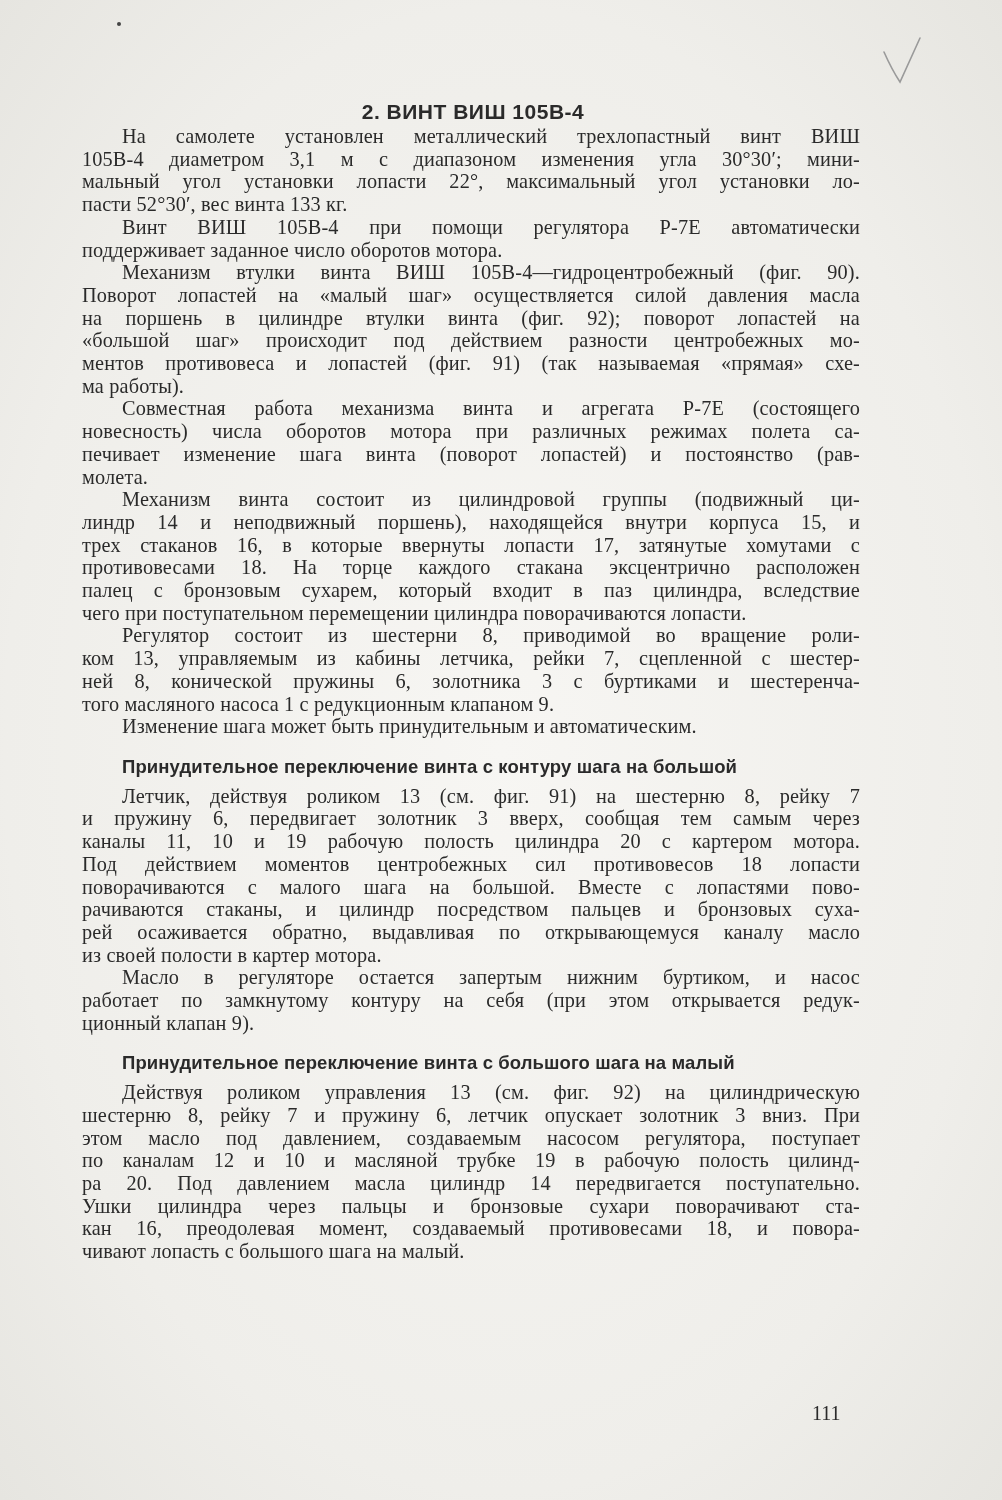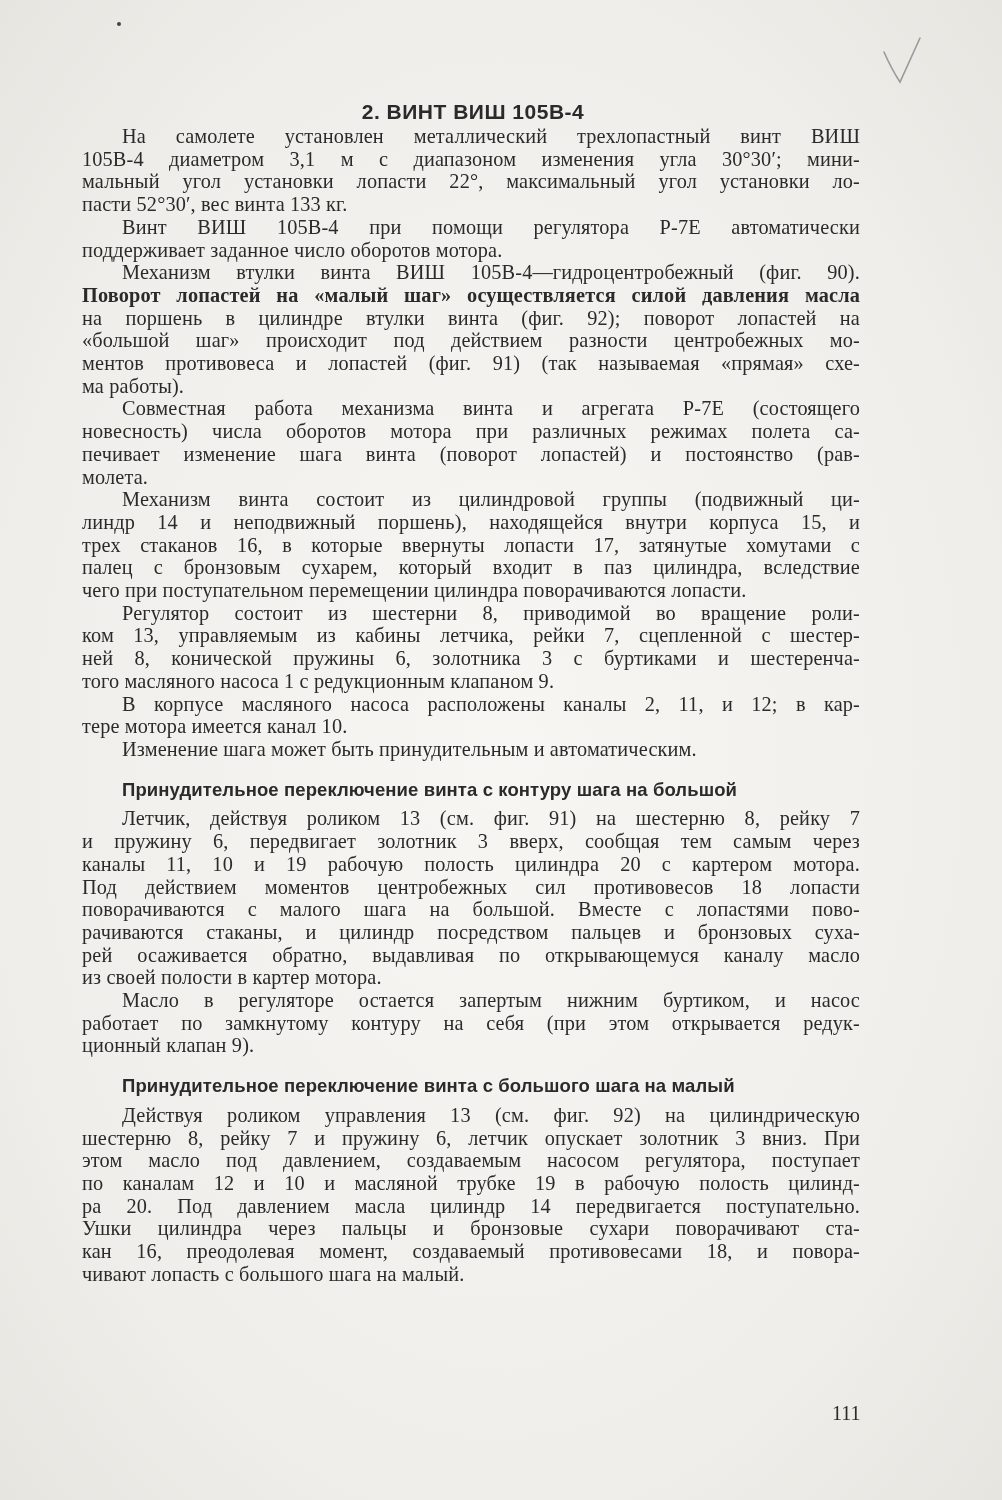--- a/index.html
+++ b/index.html
@@ -64,7 +64,7 @@
         </p>
         <p>
           <span class="ln">Механизм втулки винта ВИШ 105В-4—гидроцентробежный (фиг. 90).</span>
-          <span class="ln" style="text-indent: 0px; font-weight: bold;">Поворот лопастей на «малый шаг» осуществляется силой давления масла</span>
+          <span class="ln" style="text-indent: 0px;">Поворот лопастей на «малый шаг» осуществляется силой давления масла</span>
           <span class="ln" style="text-indent: 0px;">на поршень в цилиндре втулки винта (фиг. 92); поворот лопастей на</span>
           <span class="ln" style="text-indent: 0px;">«большой шаг» происходит под действием разности центробежных мо-</span>
           <span class="ln" style="text-indent: 0px;">ментов противовеса и лопастей (фиг. 91) (так называемая «прямая» схе-</span>

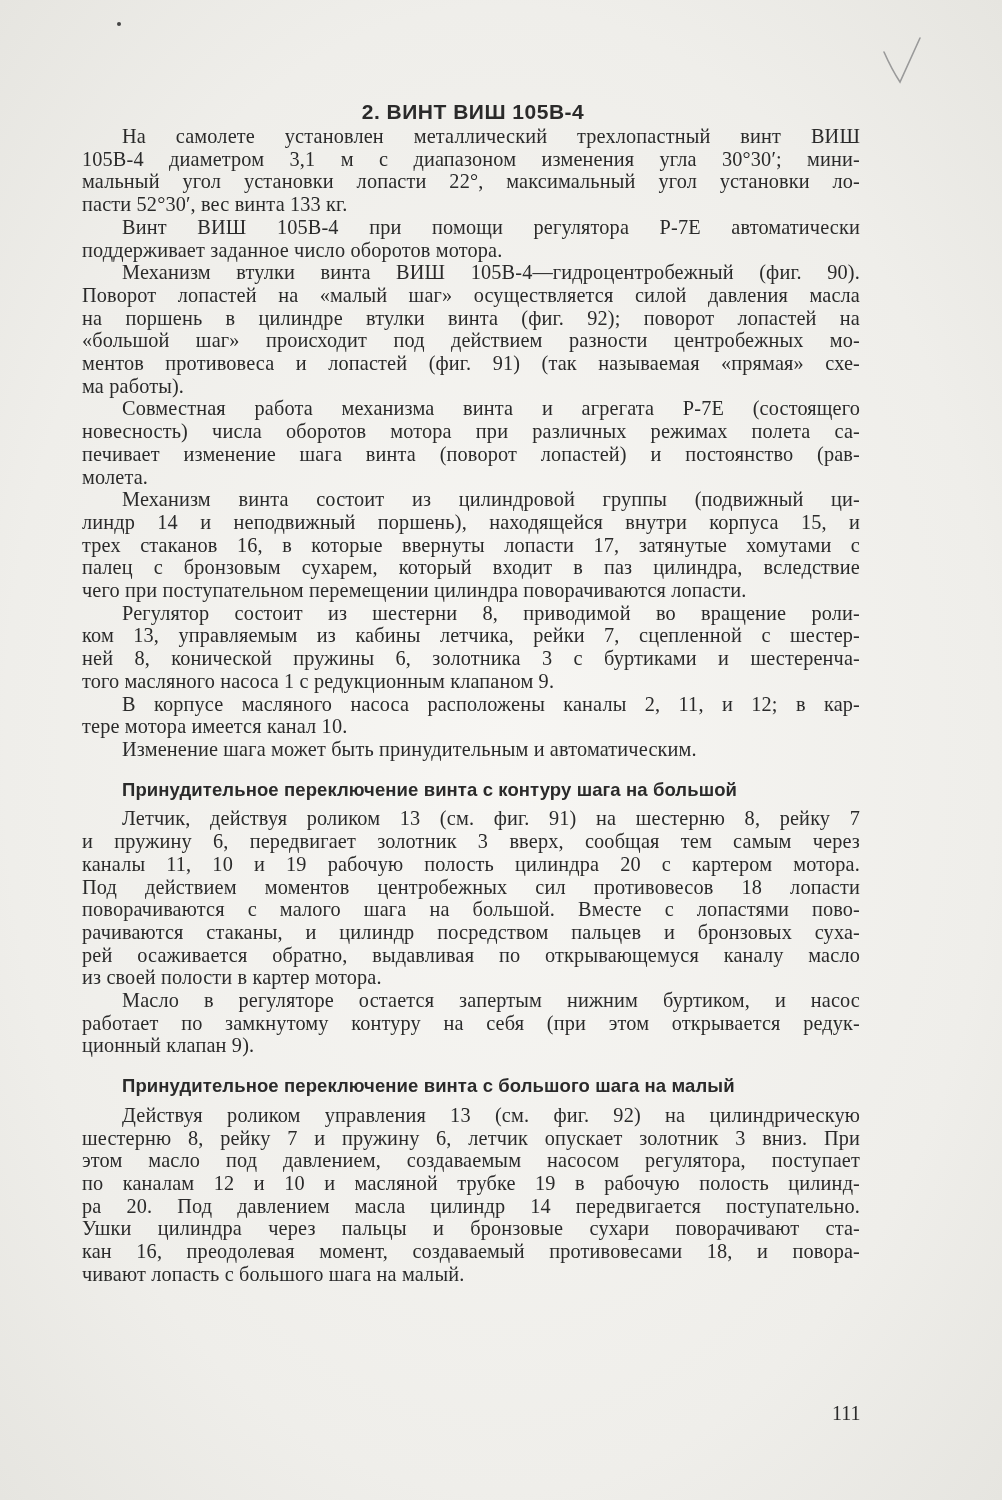--- a/index.html
+++ b/index.html
@@ -80,6 +80,7 @@
           <span class="ln">Механизм винта состоит из цилиндровой группы (подвижный ци-</span>
           <span class="ln" style="text-indent: 0px;">линдр 14 и неподвижный поршень), находящейся внутри корпуса 15, и</span>
           <span class="ln" style="text-indent: 0px;">трех стаканов 16, в которые ввернуты лопасти 17, затянутые хомутами с</span>
+          <span class="ln" style="text-indent: 0px;">противовесами 18. На торце каждого стакана эксцентрично расположен</span>
           <span class="ln" style="text-indent: 0px;">палец с бронзовым сухарем, который входит в паз цилиндра, вследствие</span>
           <span class="ln last" style="text-indent: 0px;">чего при поступательном перемещении цилиндра поворачиваются лопасти.</span>
         </p>

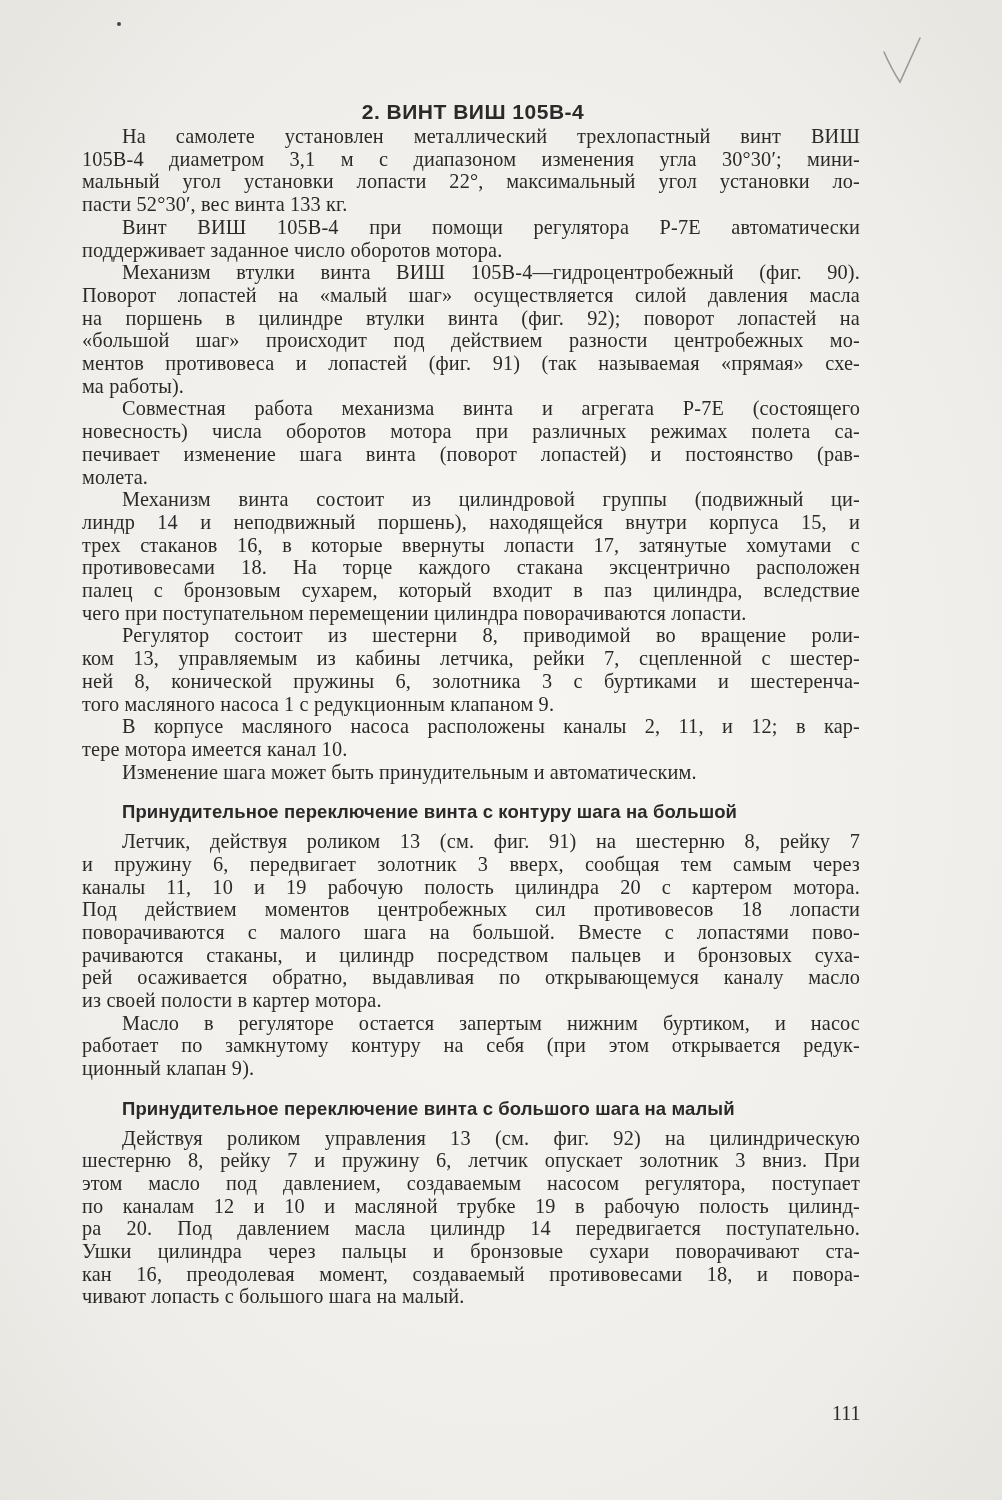--- a/index.html
+++ b/index.html
@@ -91,10 +91,6 @@
           <span class="ln last" style="text-indent: 0px;">того масляного насоса 1 с редукционным клапаном 9.</span>
         </p>
         <p>
-          <span class="ln">В корпусе масляного насоса расположены каналы 2, 11, и 12; в кар-</span>
-          <span class="ln last" style="text-indent: 0px;">тере мотора имеется канал 10.</span>
-        </p>
-        <p>
           <span class="ln last">Изменение шага может быть принудительным и автоматическим.</span>
         </p>
       </div>

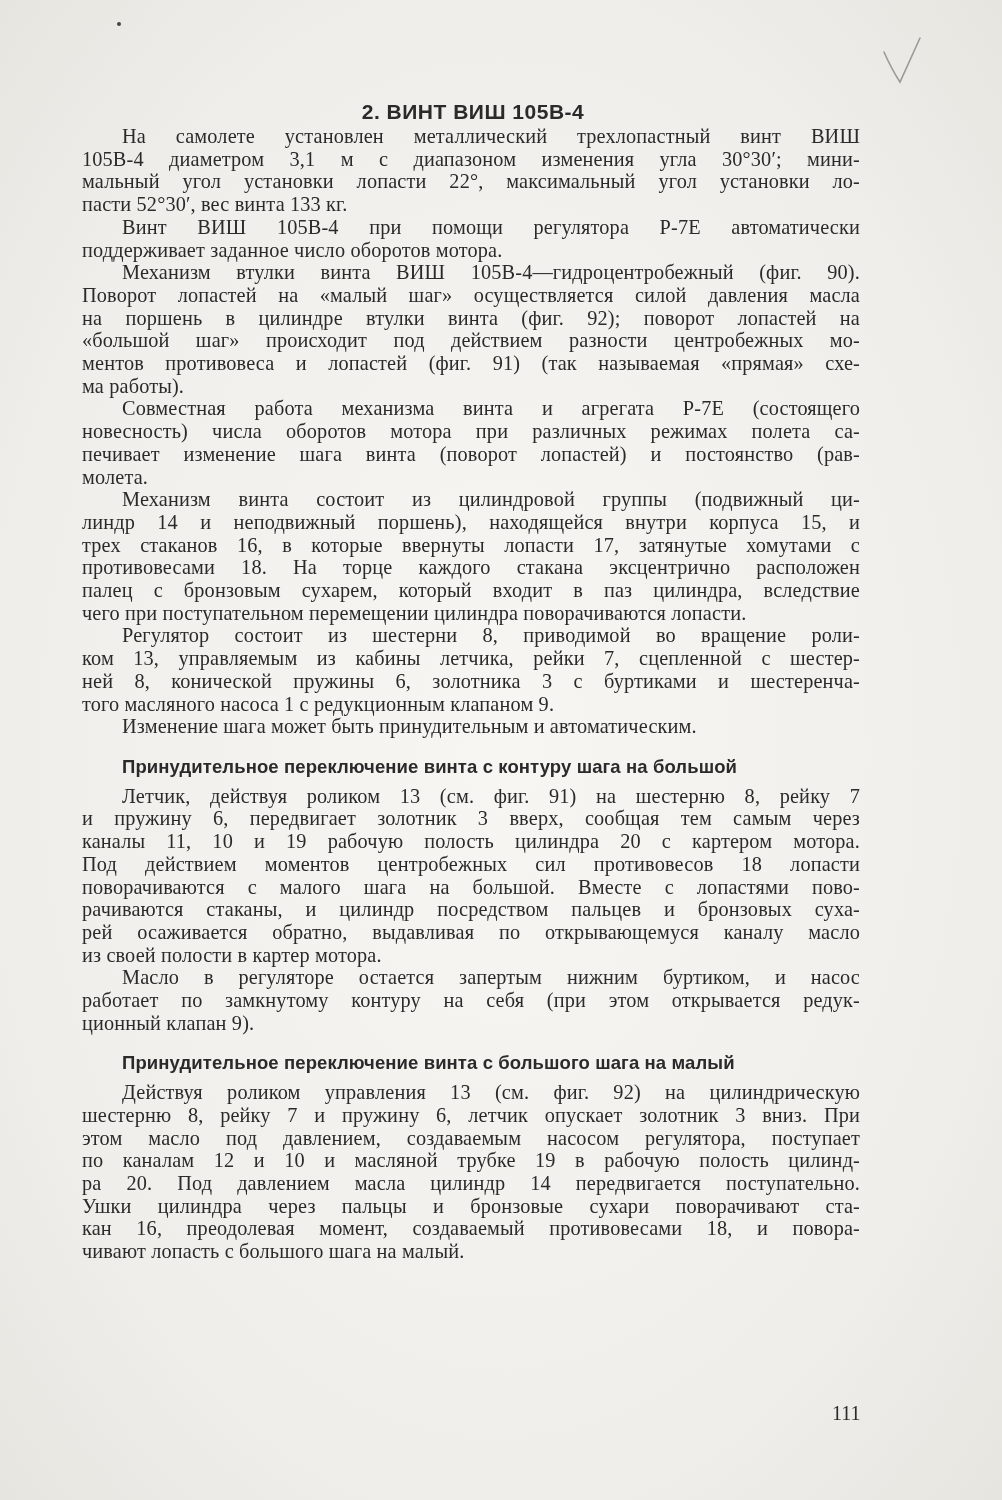--- a/index.html
+++ b/index.html
@@ -36,7 +36,7 @@
     margin: 18px 0 6px 0; letter-spacing: 0.1px;
   }
   .pagenum {
-    position: absolute; left: 832px; top: 1402px; font-size: 20px;
+    position: absolute; left: 812px; top: 1402px; font-size: 20px;
   }
 </style>
 </head>

